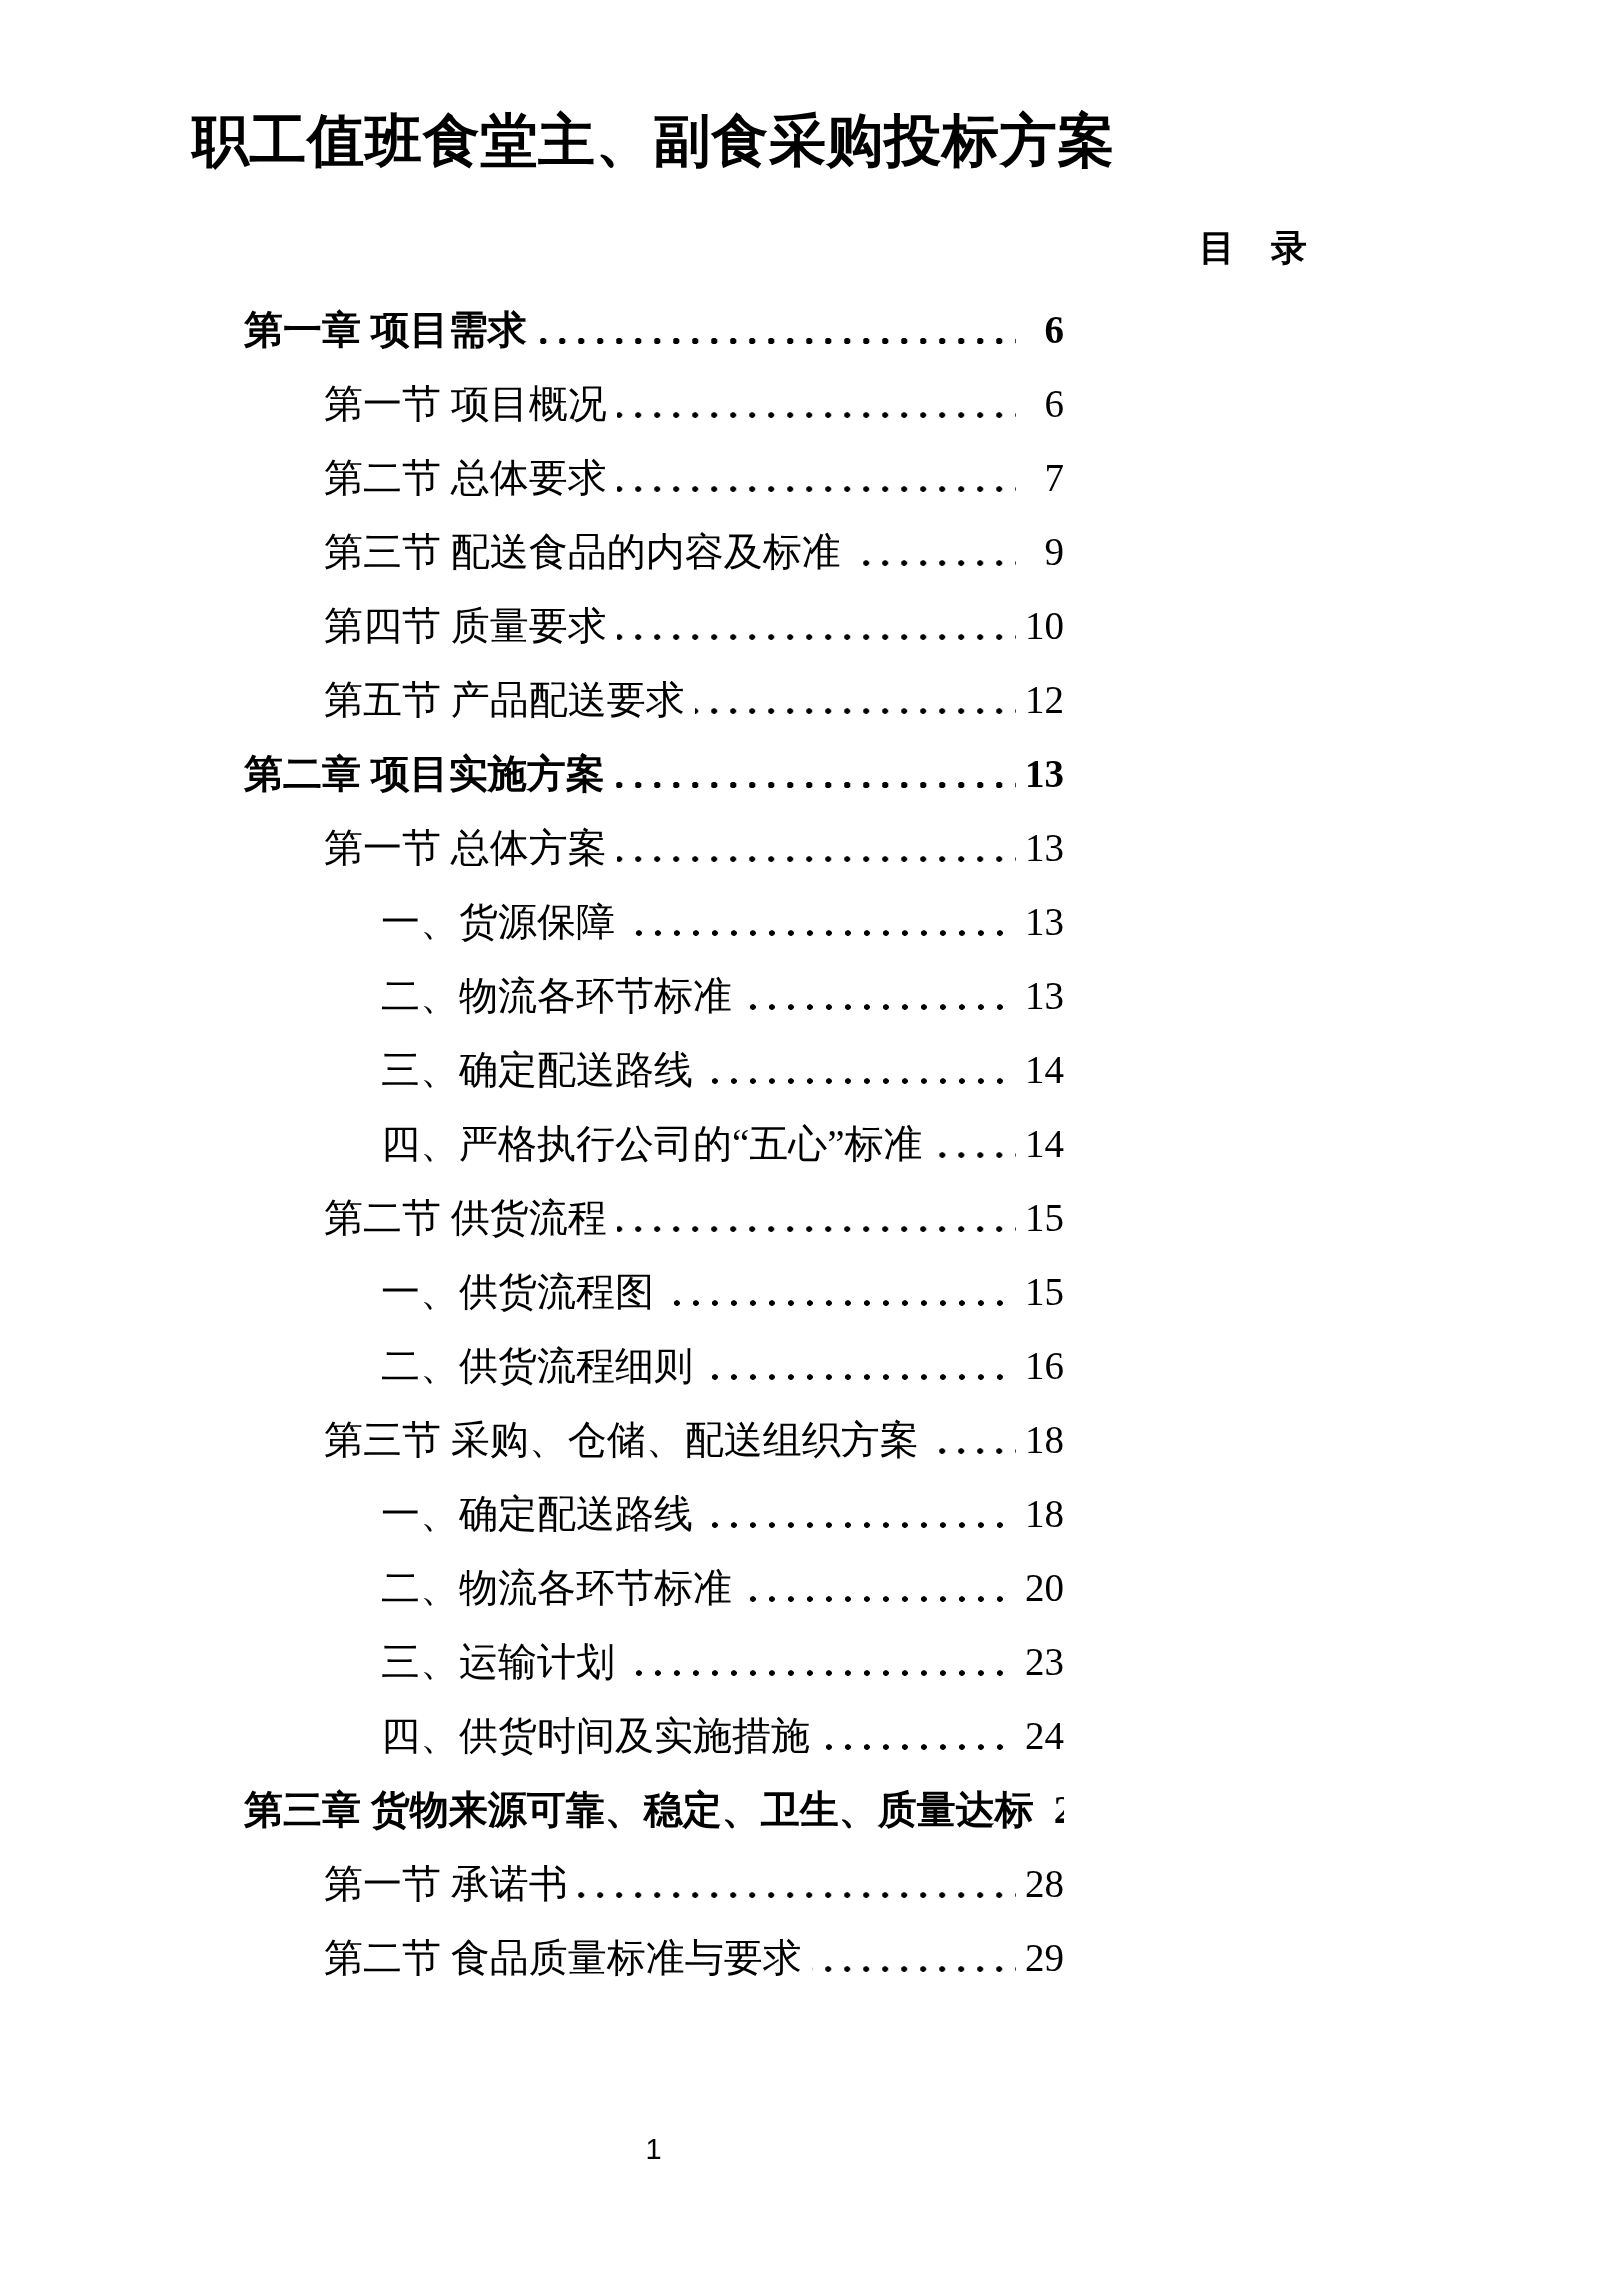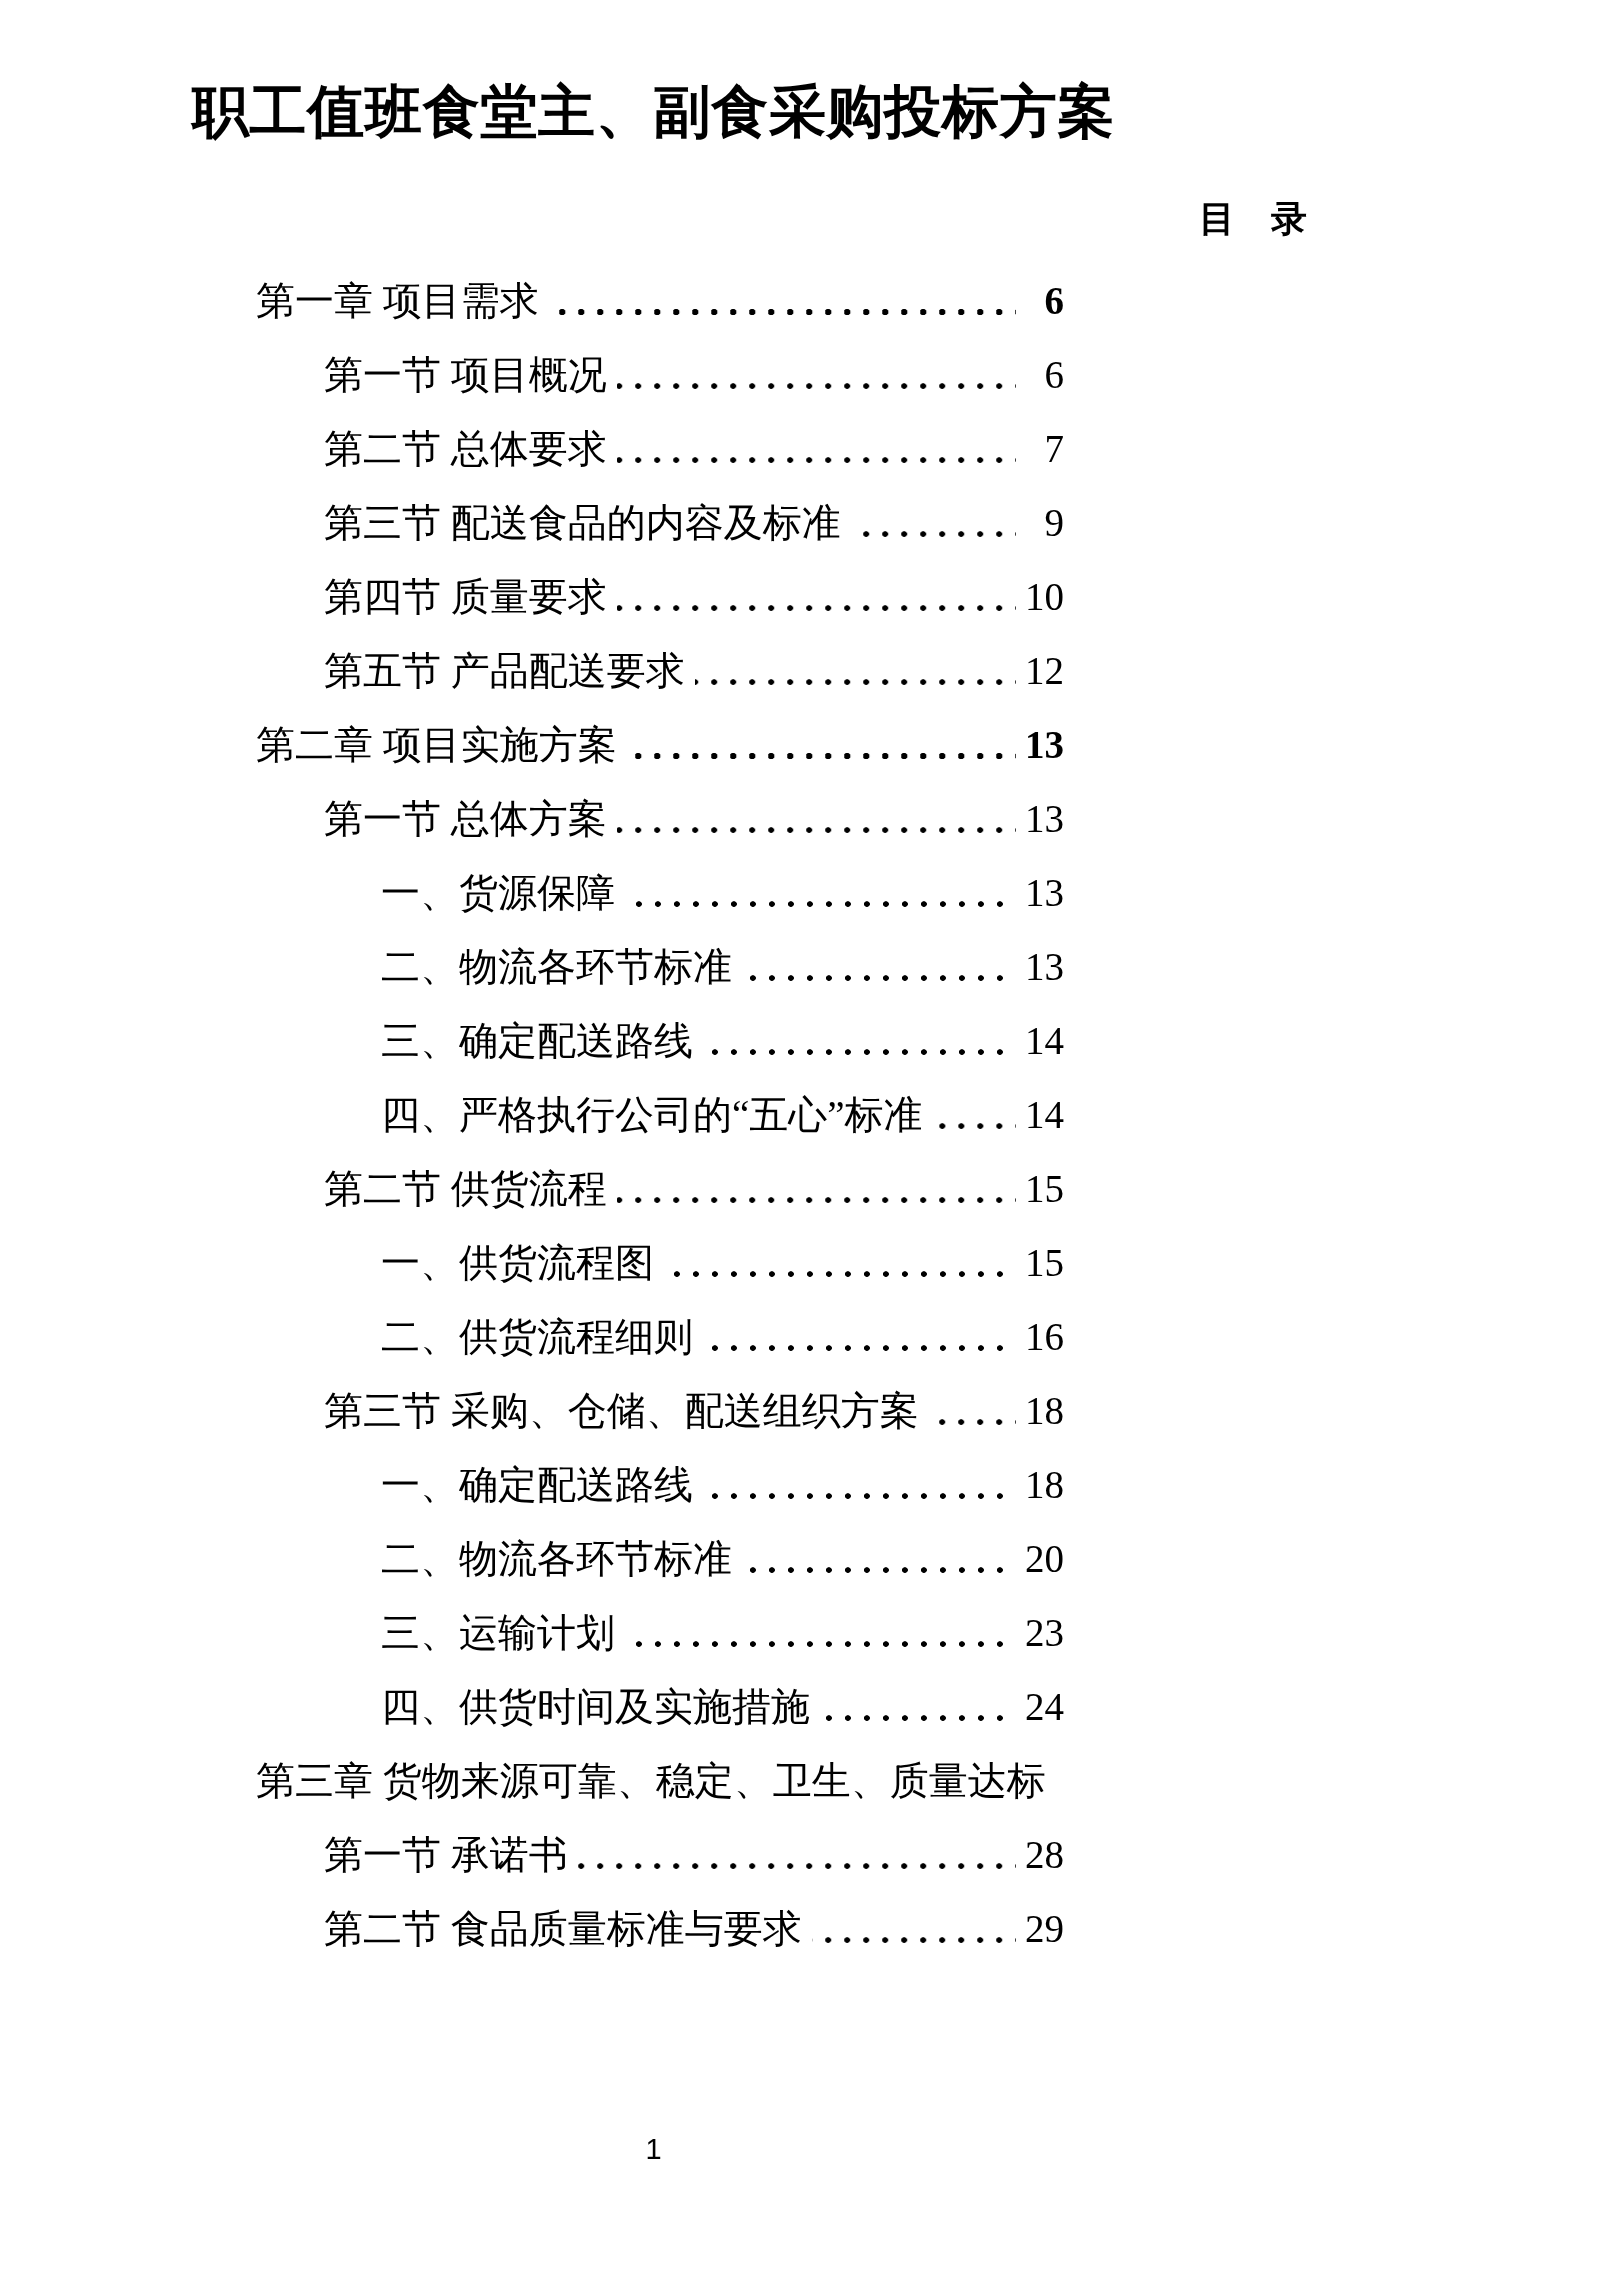--- a/index.html
+++ b/index.html
@@ -17,7 +17,7 @@
     overflow: hidden;
     background: #ffffff;
     box-sizing: border-box;
-    padding-top: 83px;
+    padding-top: 112px;
   }
   .doc-title {
     margin: 0;

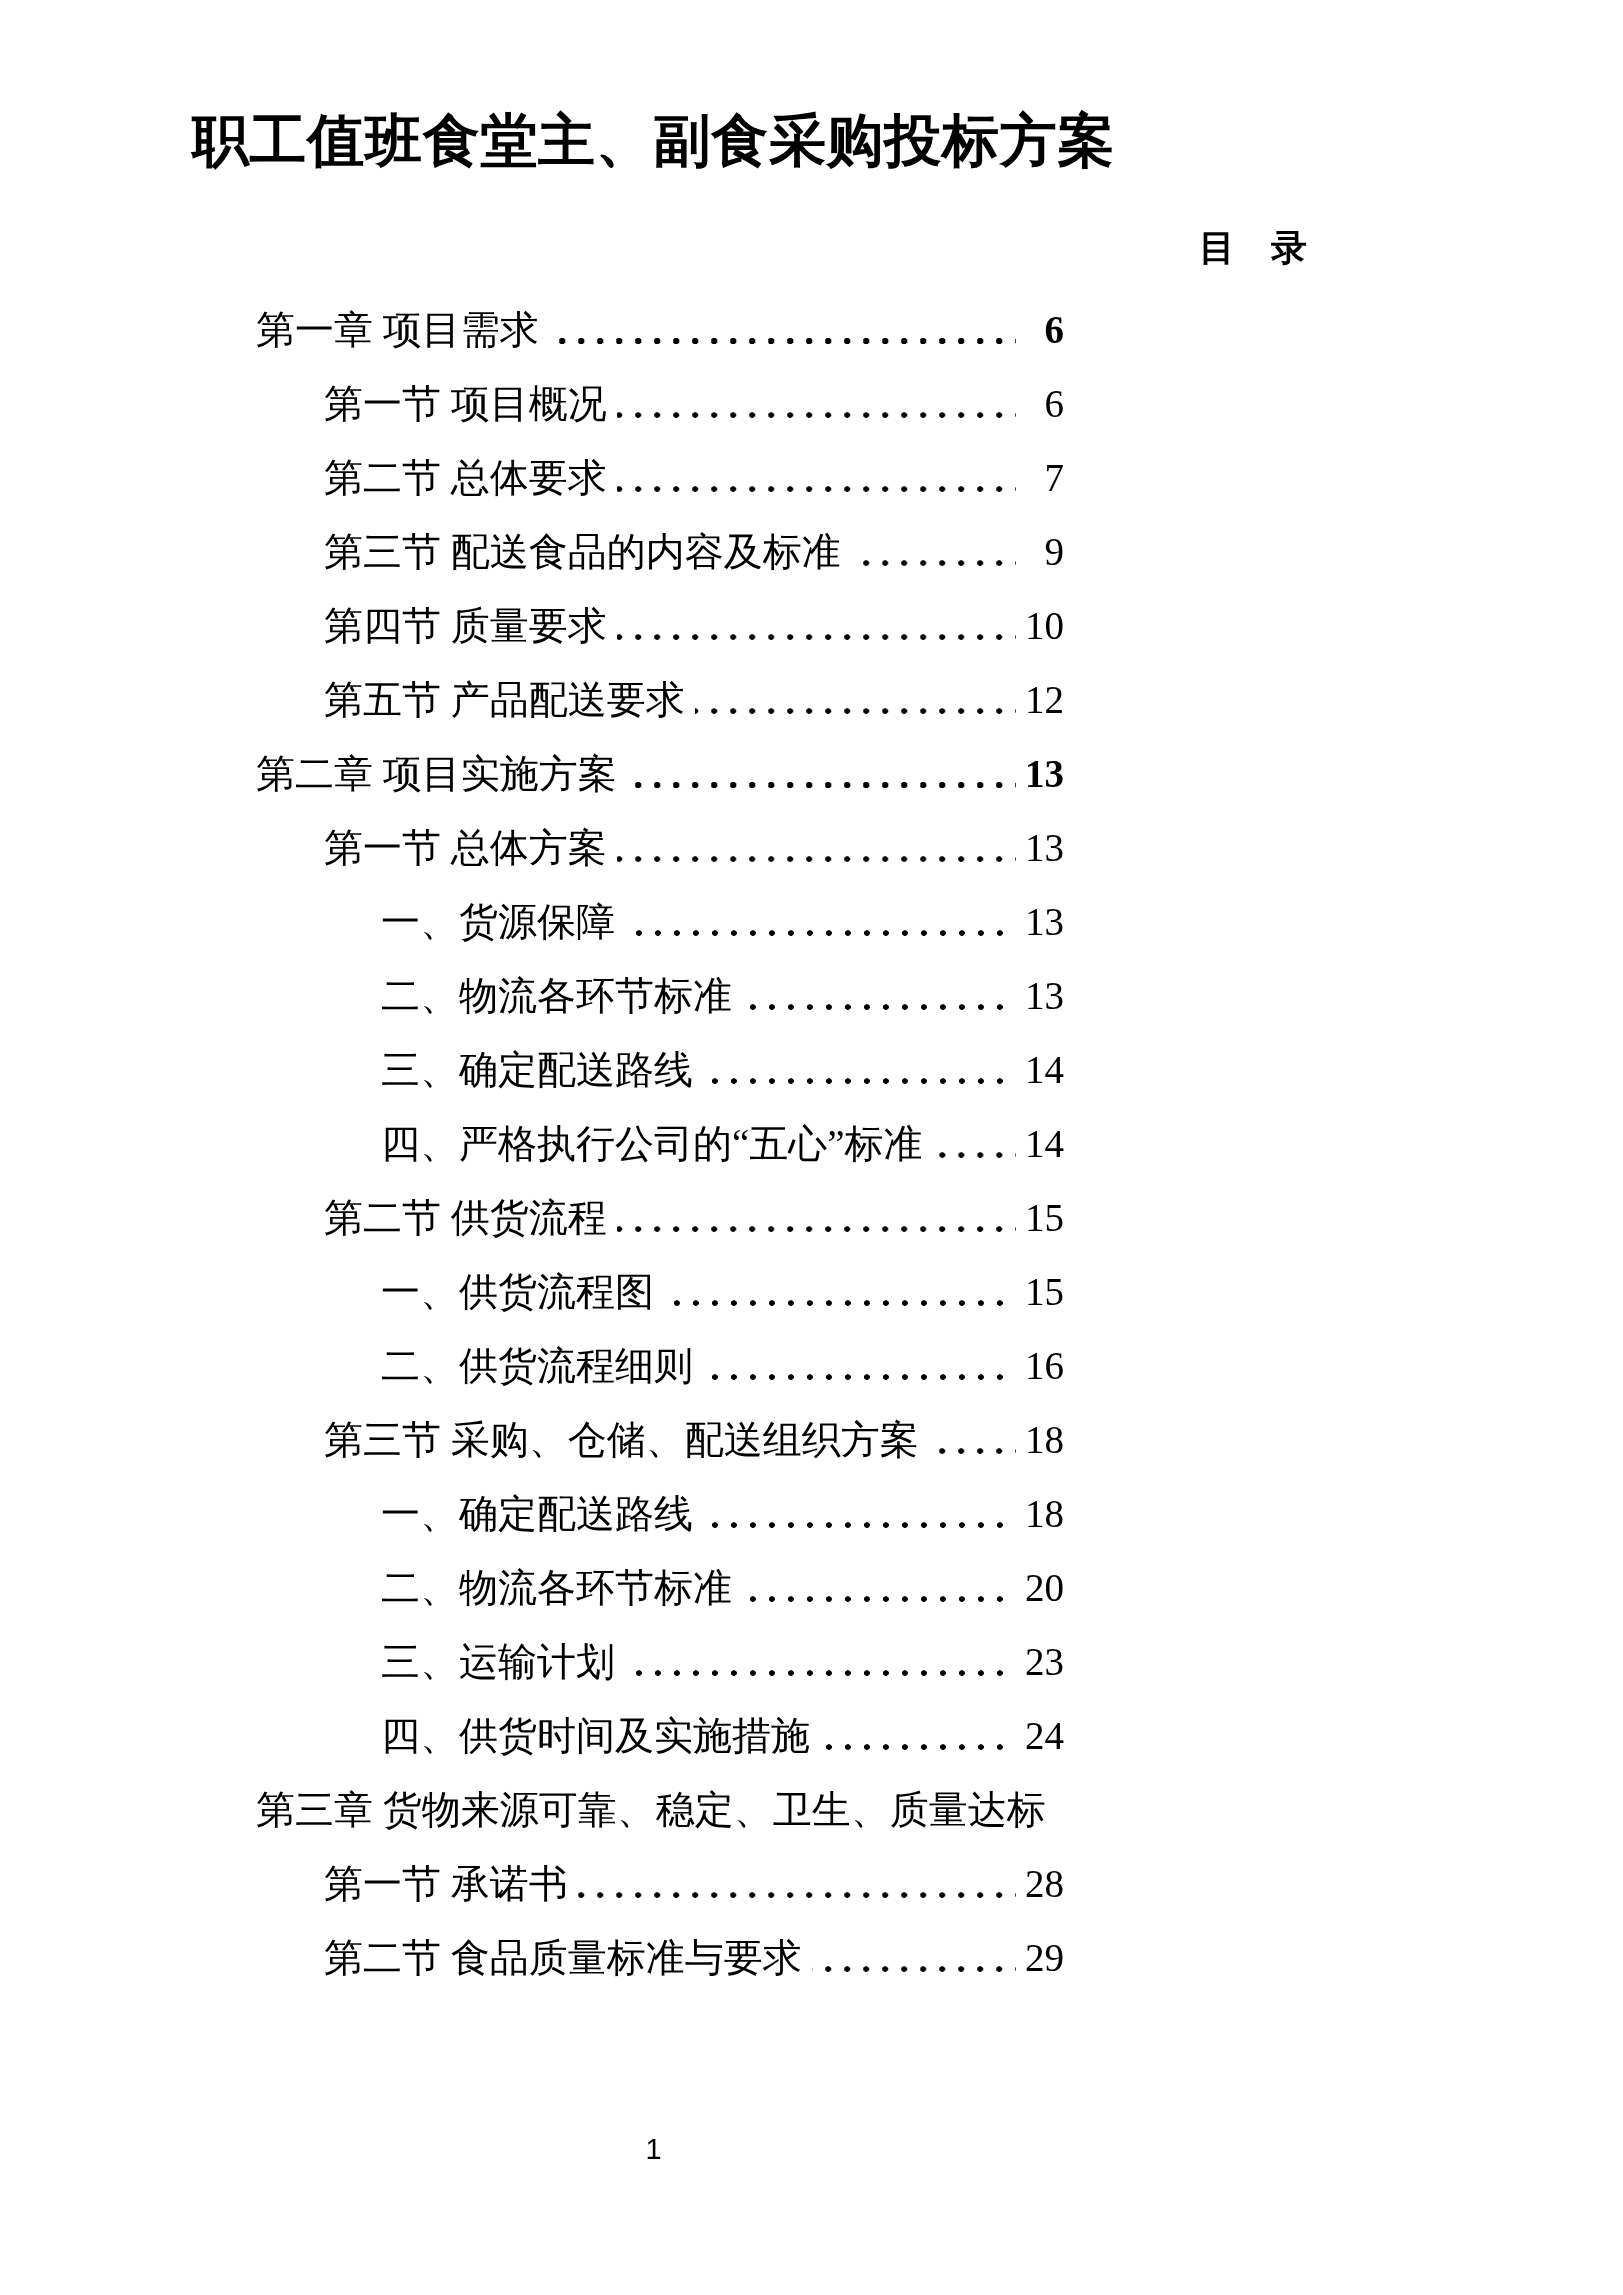--- a/index.html
+++ b/index.html
@@ -49,7 +49,7 @@
     white-space: pre;
     flex: 0 0 auto;
   }
-  .toc-row.chapter .toc-label { font-weight: 400; margin-left: 12px; }
+  .toc-row.chapter .toc-label { font-weight: 700; }
   .toc-row.section { padding-left: 80px; align-items: flex-end; }
   .toc-row.item   { padding-left: 137px; }
   .leader {

